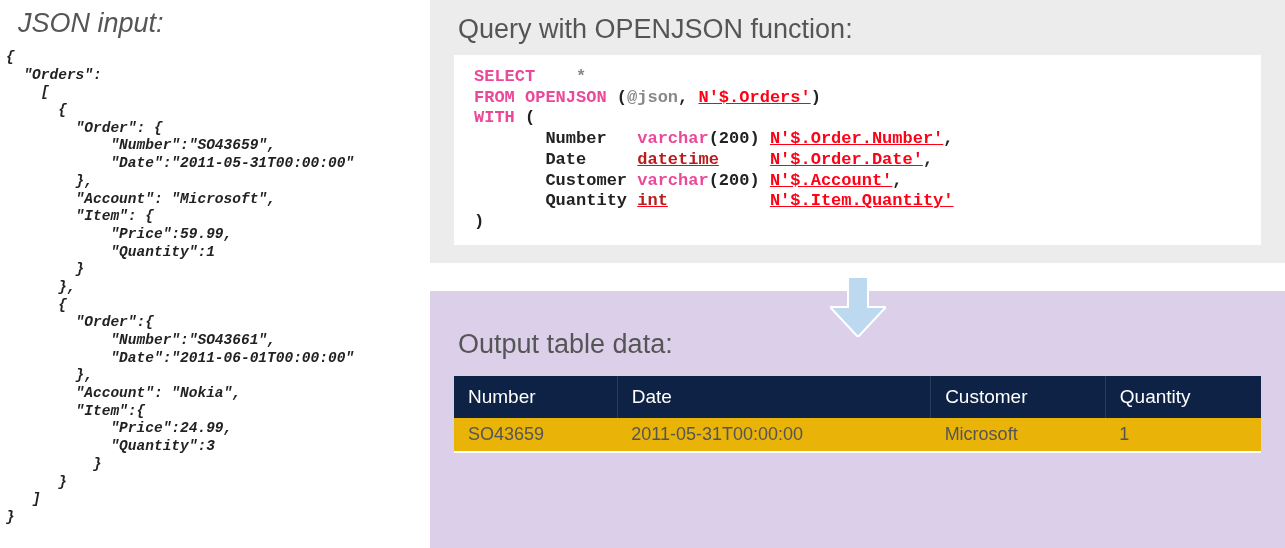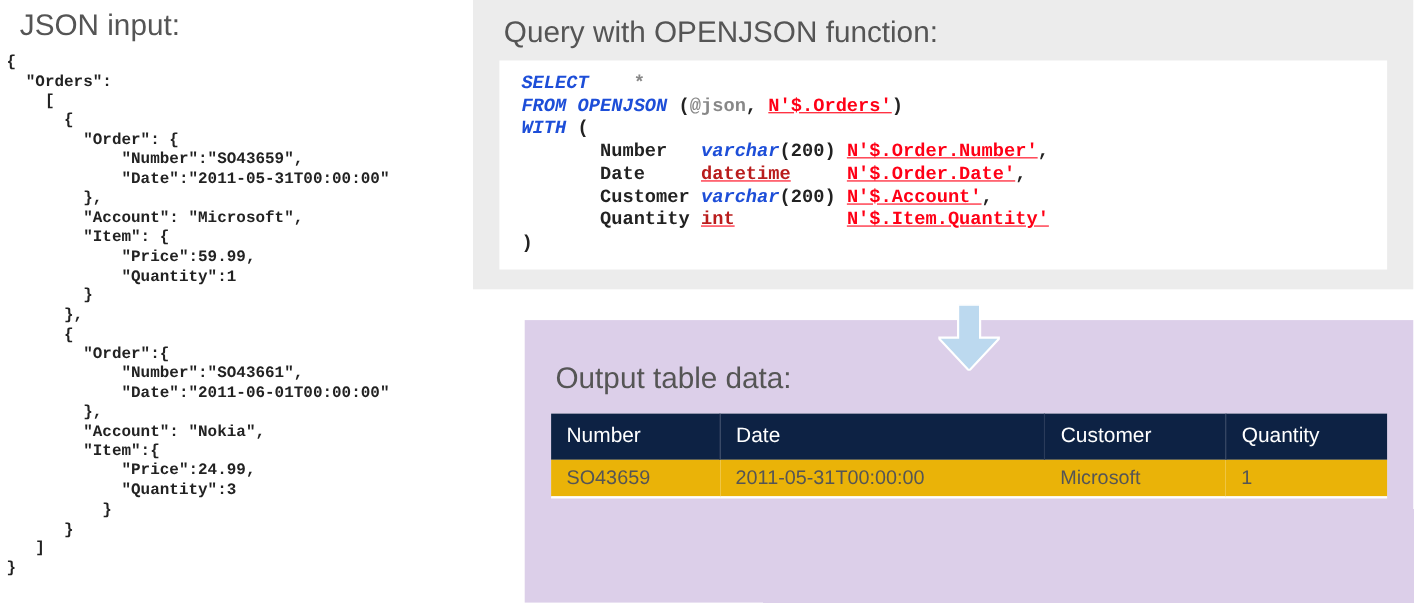--- a/index.html
+++ b/index.html
@@ -14,6 +14,7 @@
     width: 430px;
     padding: 8px 0 17px 4px;
     background: #fff;
+    font-style: italic;
   }
   .right-pane {
     flex: 1;

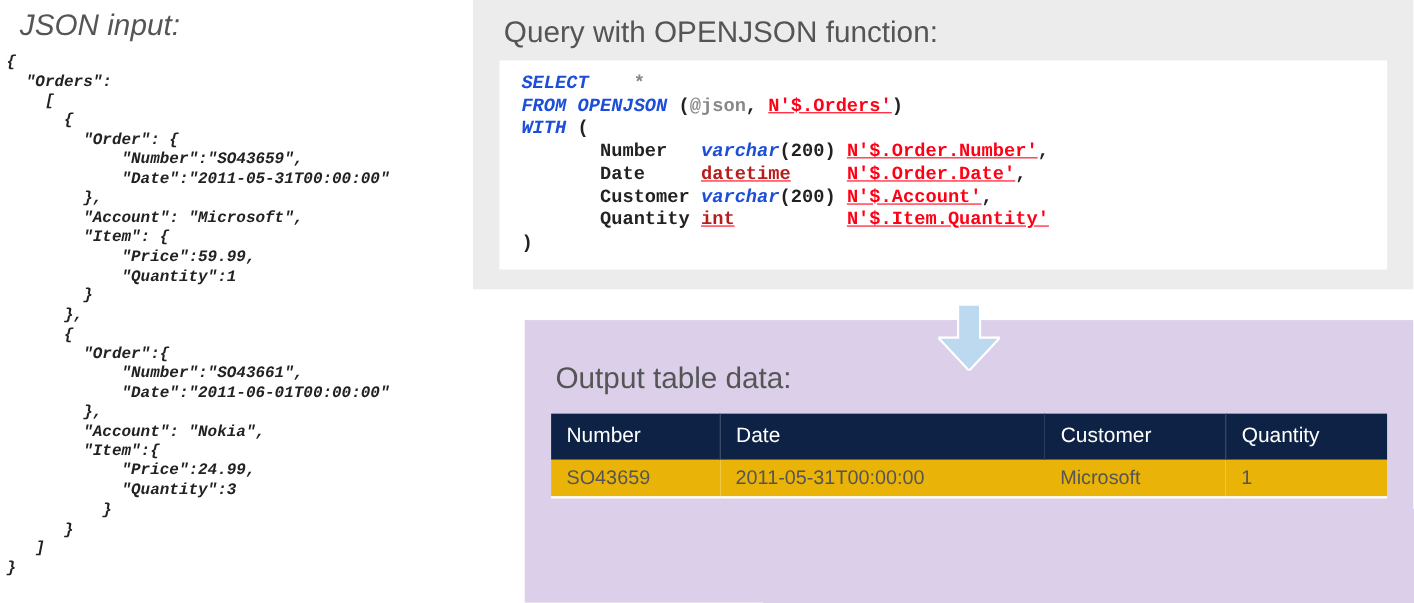--- a/index.html
+++ b/index.html
@@ -52,7 +52,7 @@
     color: #222;
     font-weight: bold;
   }
-  .kw-blue { color: #1d4ed8; font-style: italic; }
+  .kw-blue { color: #ec4899; }
   .kw-red { color: #ff0016; text-decoration: underline; }
   .kw-red-ul { color: #ff0016; text-decoration: underline; text-decoration-color: #ff0016; }
   .kw-type { color: #b91c1c; text-decoration: underline; text-decoration-color: #ff0016; }

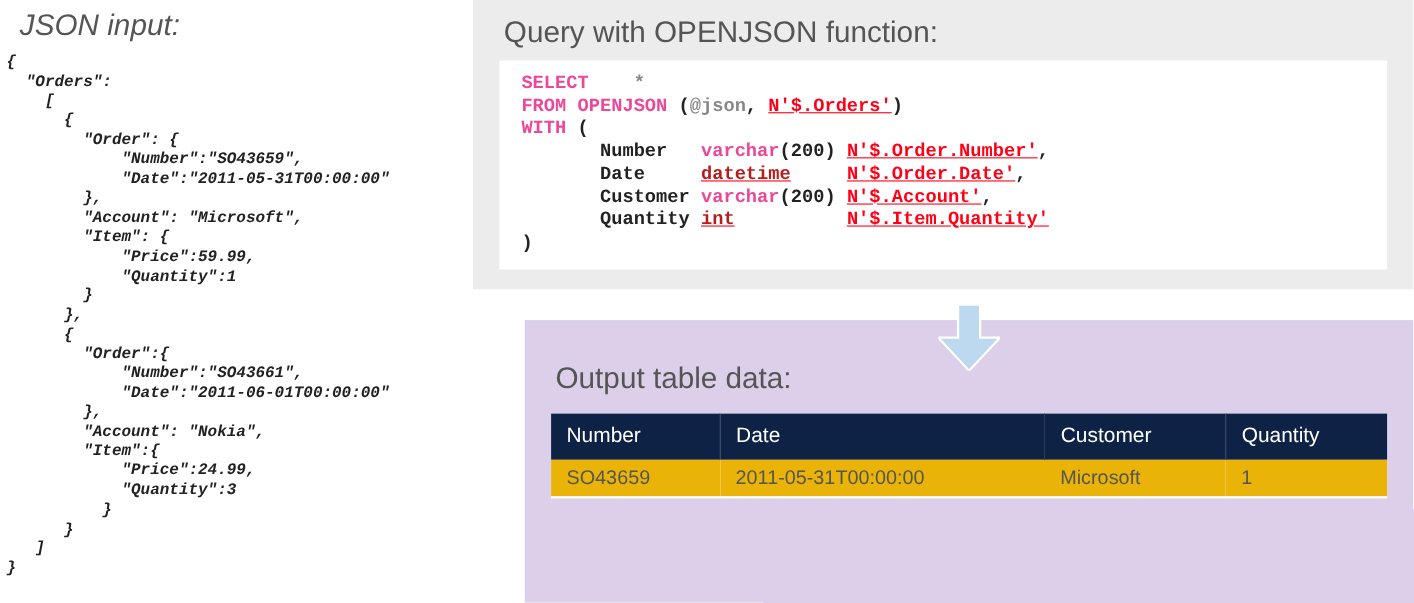--- a/index.html
+++ b/index.html
@@ -61,7 +61,6 @@
     background: #dccfe9;
     padding: 0 24px 24px 24px;
     flex: 1;
-    margin-left: 47px;
   }
   .output-pane .section-heading {
     margin: 4px 0 16px 4px;

